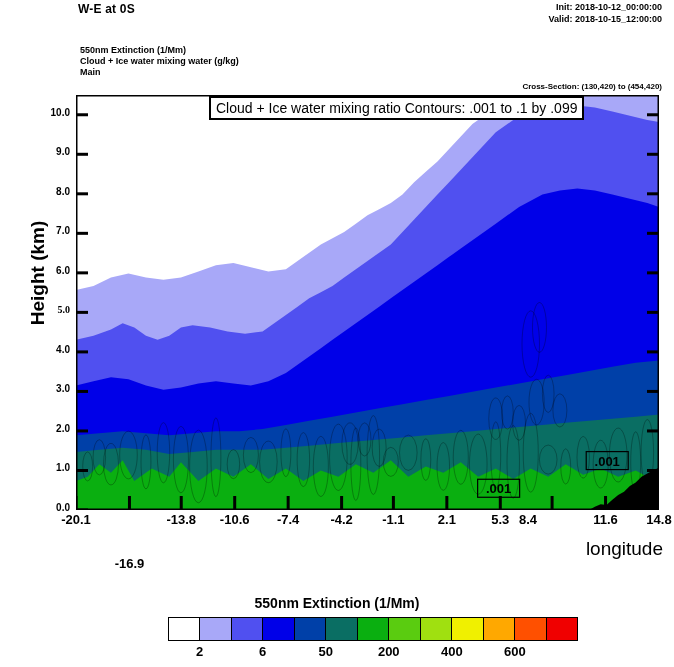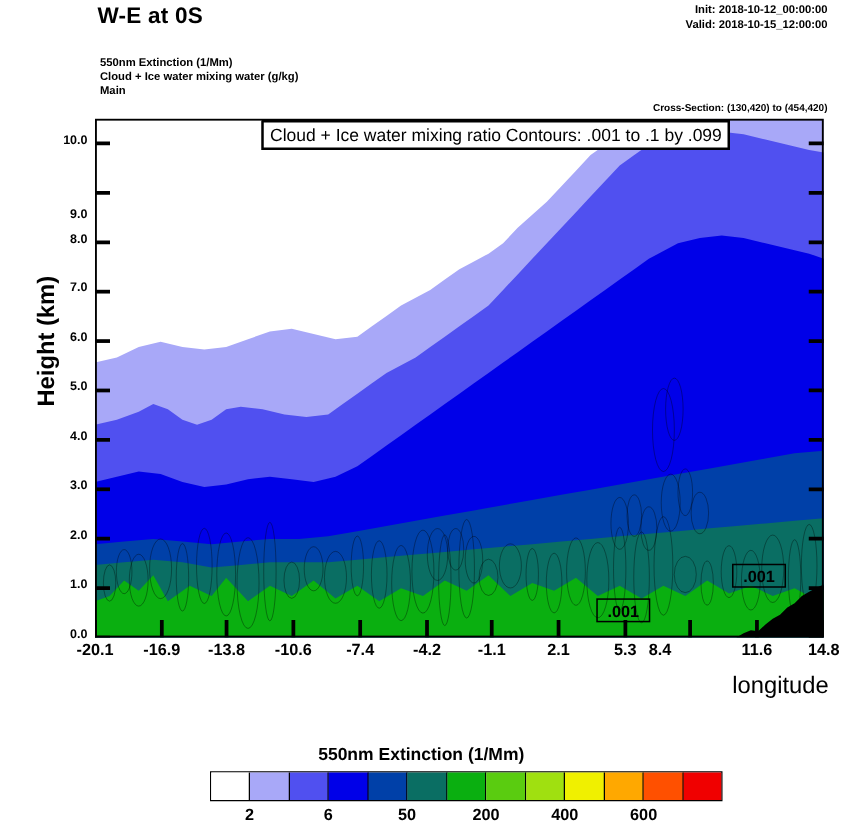--- a/index.html
+++ b/index.html
@@ -10,7 +10,7 @@
     color:#000;overflow:hidden;position:relative;
   }
   .abs{position:absolute;}
-  #main-title{left:78px;top:2px;font-size:18px;font-weight:bold;letter-spacing:.2px;}
+  #main-title{left:78px;top:2px;font-size:12px;font-weight:bold;letter-spacing:.2px;}
   #run-info{right:12px;top:1px;text-align:right;font-size:9px;font-weight:bold;line-height:12px;}
   #field-desc{left:80px;top:45px;font-size:9px;font-weight:bold;line-height:11px;}
   #xsec-info{right:12px;top:82px;font-size:8px;font-weight:bold;}

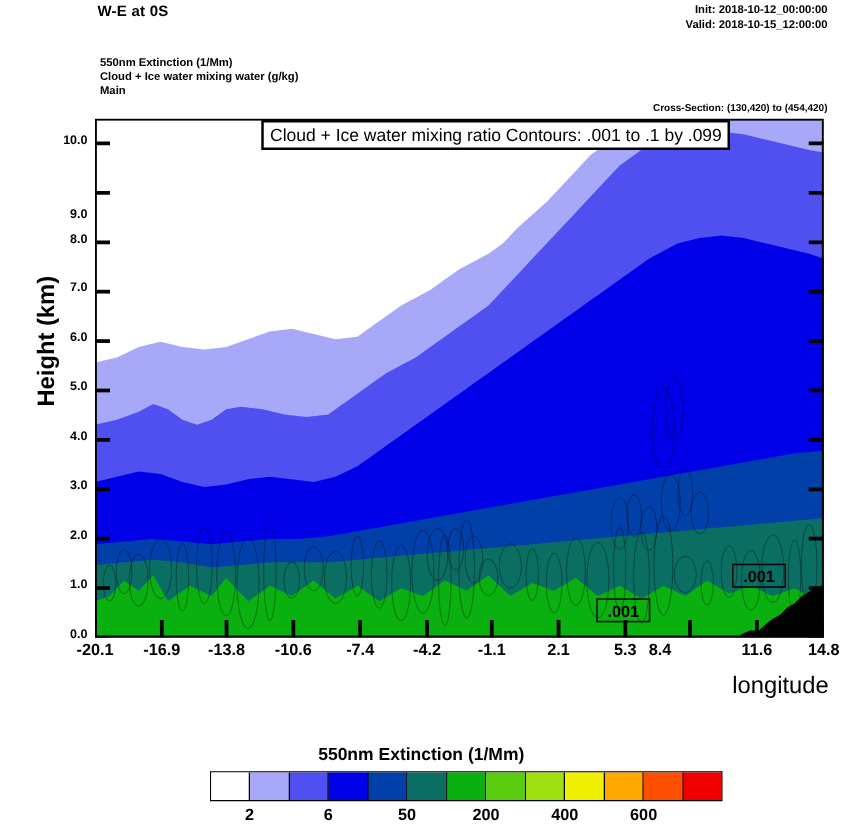--- a/index.html
+++ b/index.html
@@ -60,7 +60,7 @@
 <div class="abs" id="ylabel">Height (km)</div>
 <div class="abs" id="ytick-holder">
     <div class="abs ytick" style="top: 11.7619px;">10.0</div>
-    <div class="abs ytick" style="top: 51.2857px; margin-top: 20px;">9.0</div>
+    <div class="abs ytick" style="top: 51.2857px;">9.0</div>
     <div class="abs ytick" style="top: 90.8095px;">8.0</div>
     <div class="abs ytick" style="top: 130.333px;">7.0</div>
     <div class="abs ytick" style="top: 169.857px;">6.0</div>

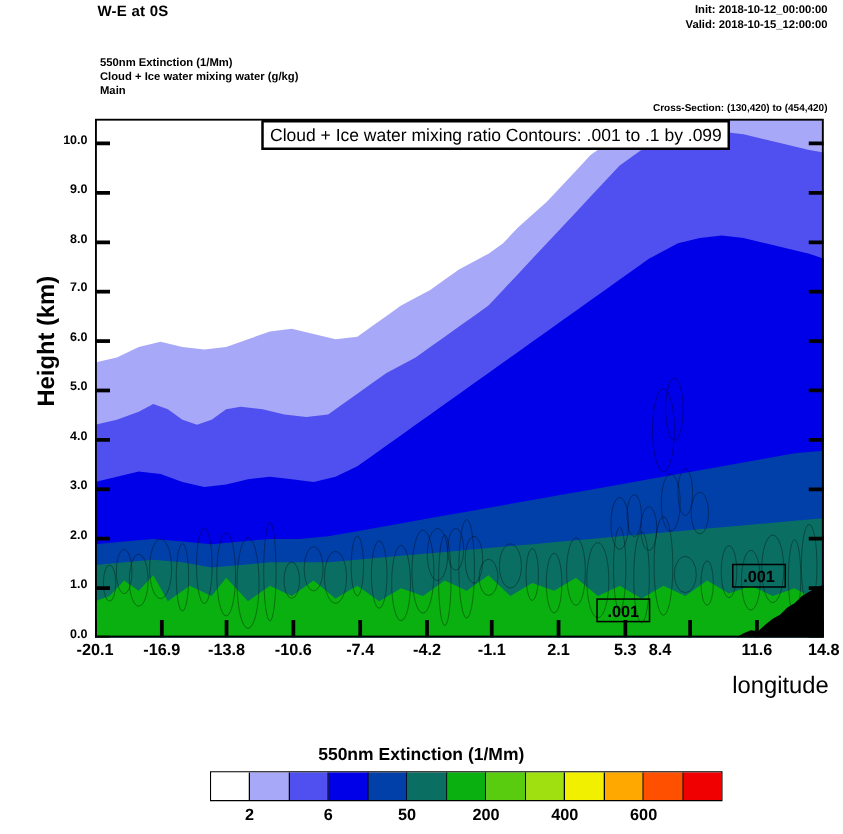--- a/index.html
+++ b/index.html
@@ -64,7 +64,7 @@
     <div class="abs ytick" style="top: 90.8095px;">8.0</div>
     <div class="abs ytick" style="top: 130.333px;">7.0</div>
     <div class="abs ytick" style="top: 169.857px;">6.0</div>
-    <div class="abs ytick" style="top: 209.381px;">5.0</div>
+    <div class="abs ytick" style="top: 209.381px; font-family: Liberation Serif, serif;">5.0</div>
     <div class="abs ytick" style="top: 248.905px;">4.0</div>
     <div class="abs ytick" style="top: 288.429px;">3.0</div>
     <div class="abs ytick" style="top: 327.952px;">2.0</div>

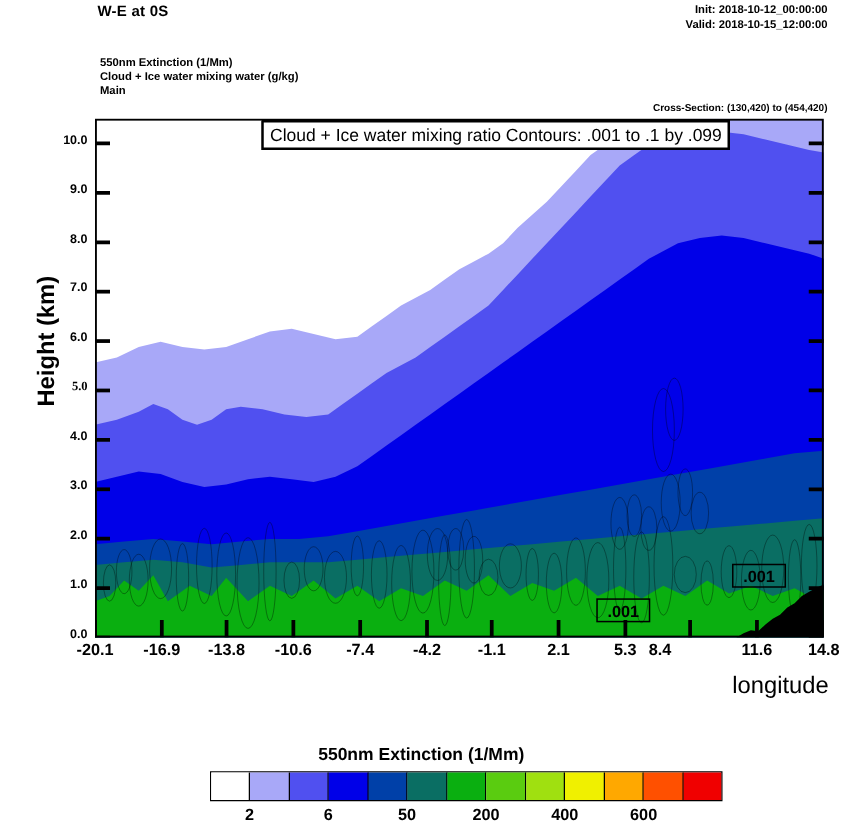--- a/index.html
+++ b/index.html
@@ -185,7 +185,7 @@
 
 <div class="abs" id="xtick-holder">
     <div class="abs xtick" style="left: -30px;">-20.1</div>
-    <div class="abs xtick" style="left: 23.4556px;">-16.9</div>
+    <div class="abs xtick" style="left: 23.4556px; margin-top: 44px;">-16.9</div>
     <div class="abs xtick" style="left: 75.2407px;">-13.8</div>
     <div class="abs xtick" style="left: 128.696px; text-align: center;">-10.6</div>
     <div class="abs xtick" style="left: 182.152px;">-7.4</div>

